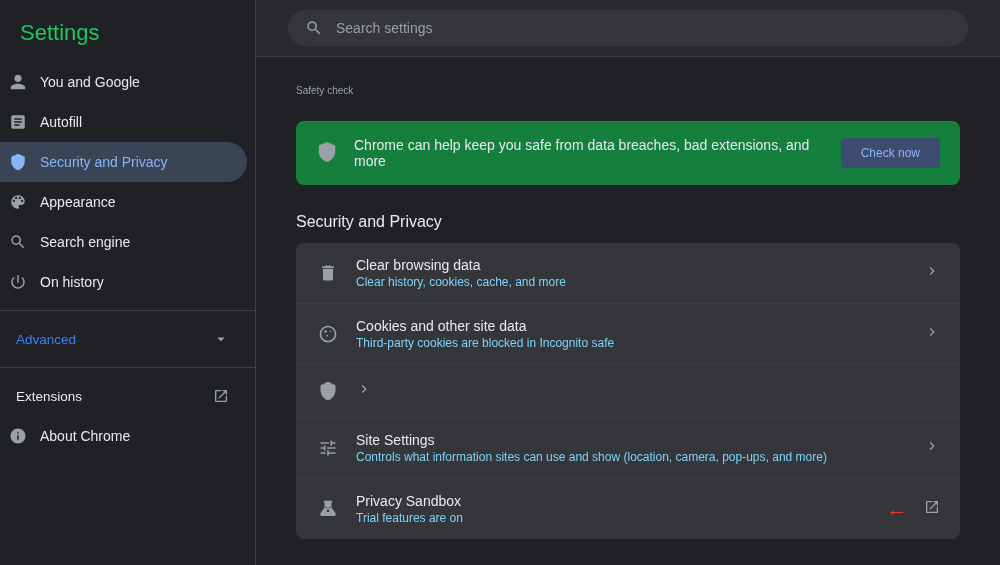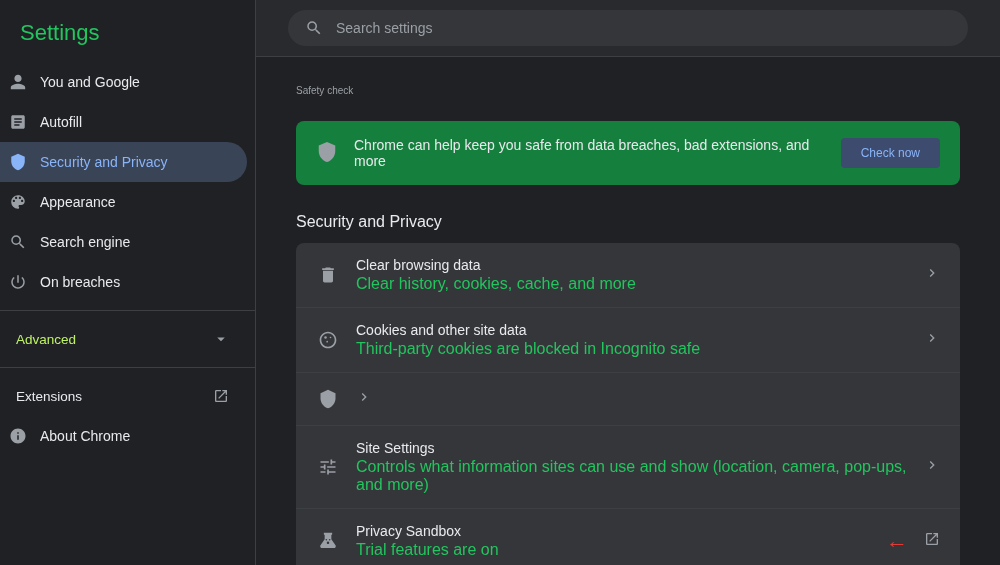--- a/index.html
+++ b/index.html
@@ -306,7 +306,7 @@
           <path d="M13 3h-2v10h2V3zm4.83 2.17l-1.42 1.42C17.99 7.86 19 9.81 19 12c0 3.87-3.13 7-7 7s-7-3.13-7-7c0-2.19 1.01-4.14 2.58-5.42L6.17 5.17C4.23 6.82 3 9.26 3 12c0 4.97 4.03 9 9 9s9-4.03 9-9c0-2.74-1.23-5.18-3.17-6.83z"></path>
         </svg>
     </span>
-    <span>On breaches</span>
+    <span>On history</span>
   </div>
 
   <div class="sidebar-divider"></div>

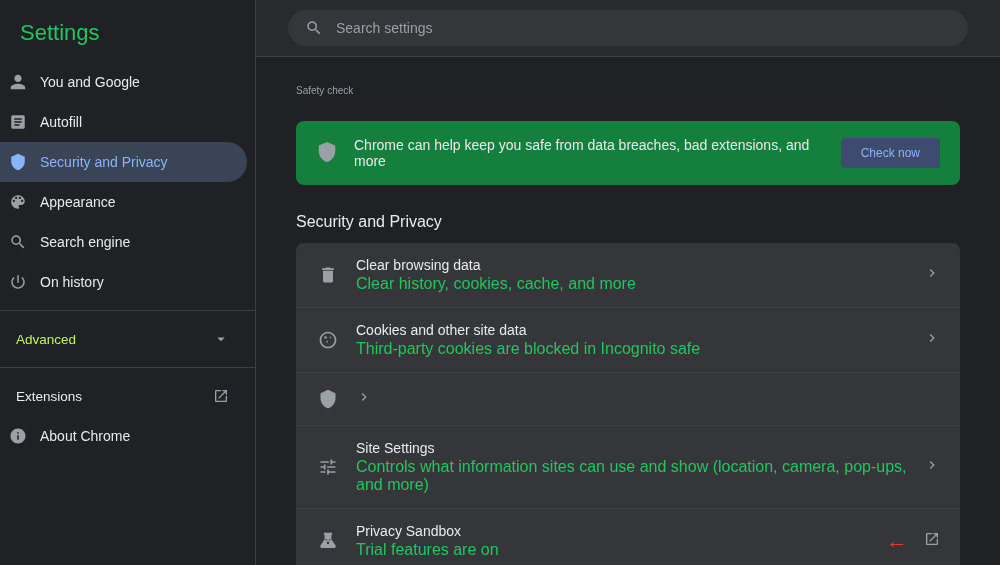--- a/index.html
+++ b/index.html
@@ -216,8 +216,8 @@
       margin-bottom: 2px;
     }
     .settings-row-desc {
-      font-size: 16px;
-      color: #22c55e;
+      font-size: 12px;
+      color: #7dd3fc;
     }
 
     .settings-row-actions {

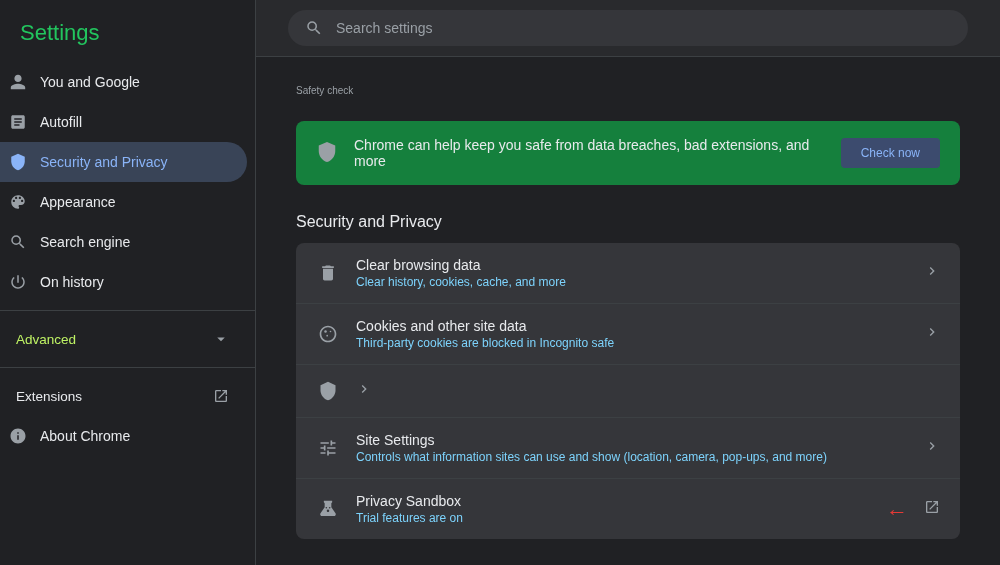--- a/index.html
+++ b/index.html
@@ -70,7 +70,7 @@
       cursor: pointer;
       border-radius: 0 24px 24px 0;
       margin-right: 8px;
-      color: #bef264;
+      color: #3b82f6;
       font-size: 13.5px;
     }
     .sidebar-item-advanced .left {

